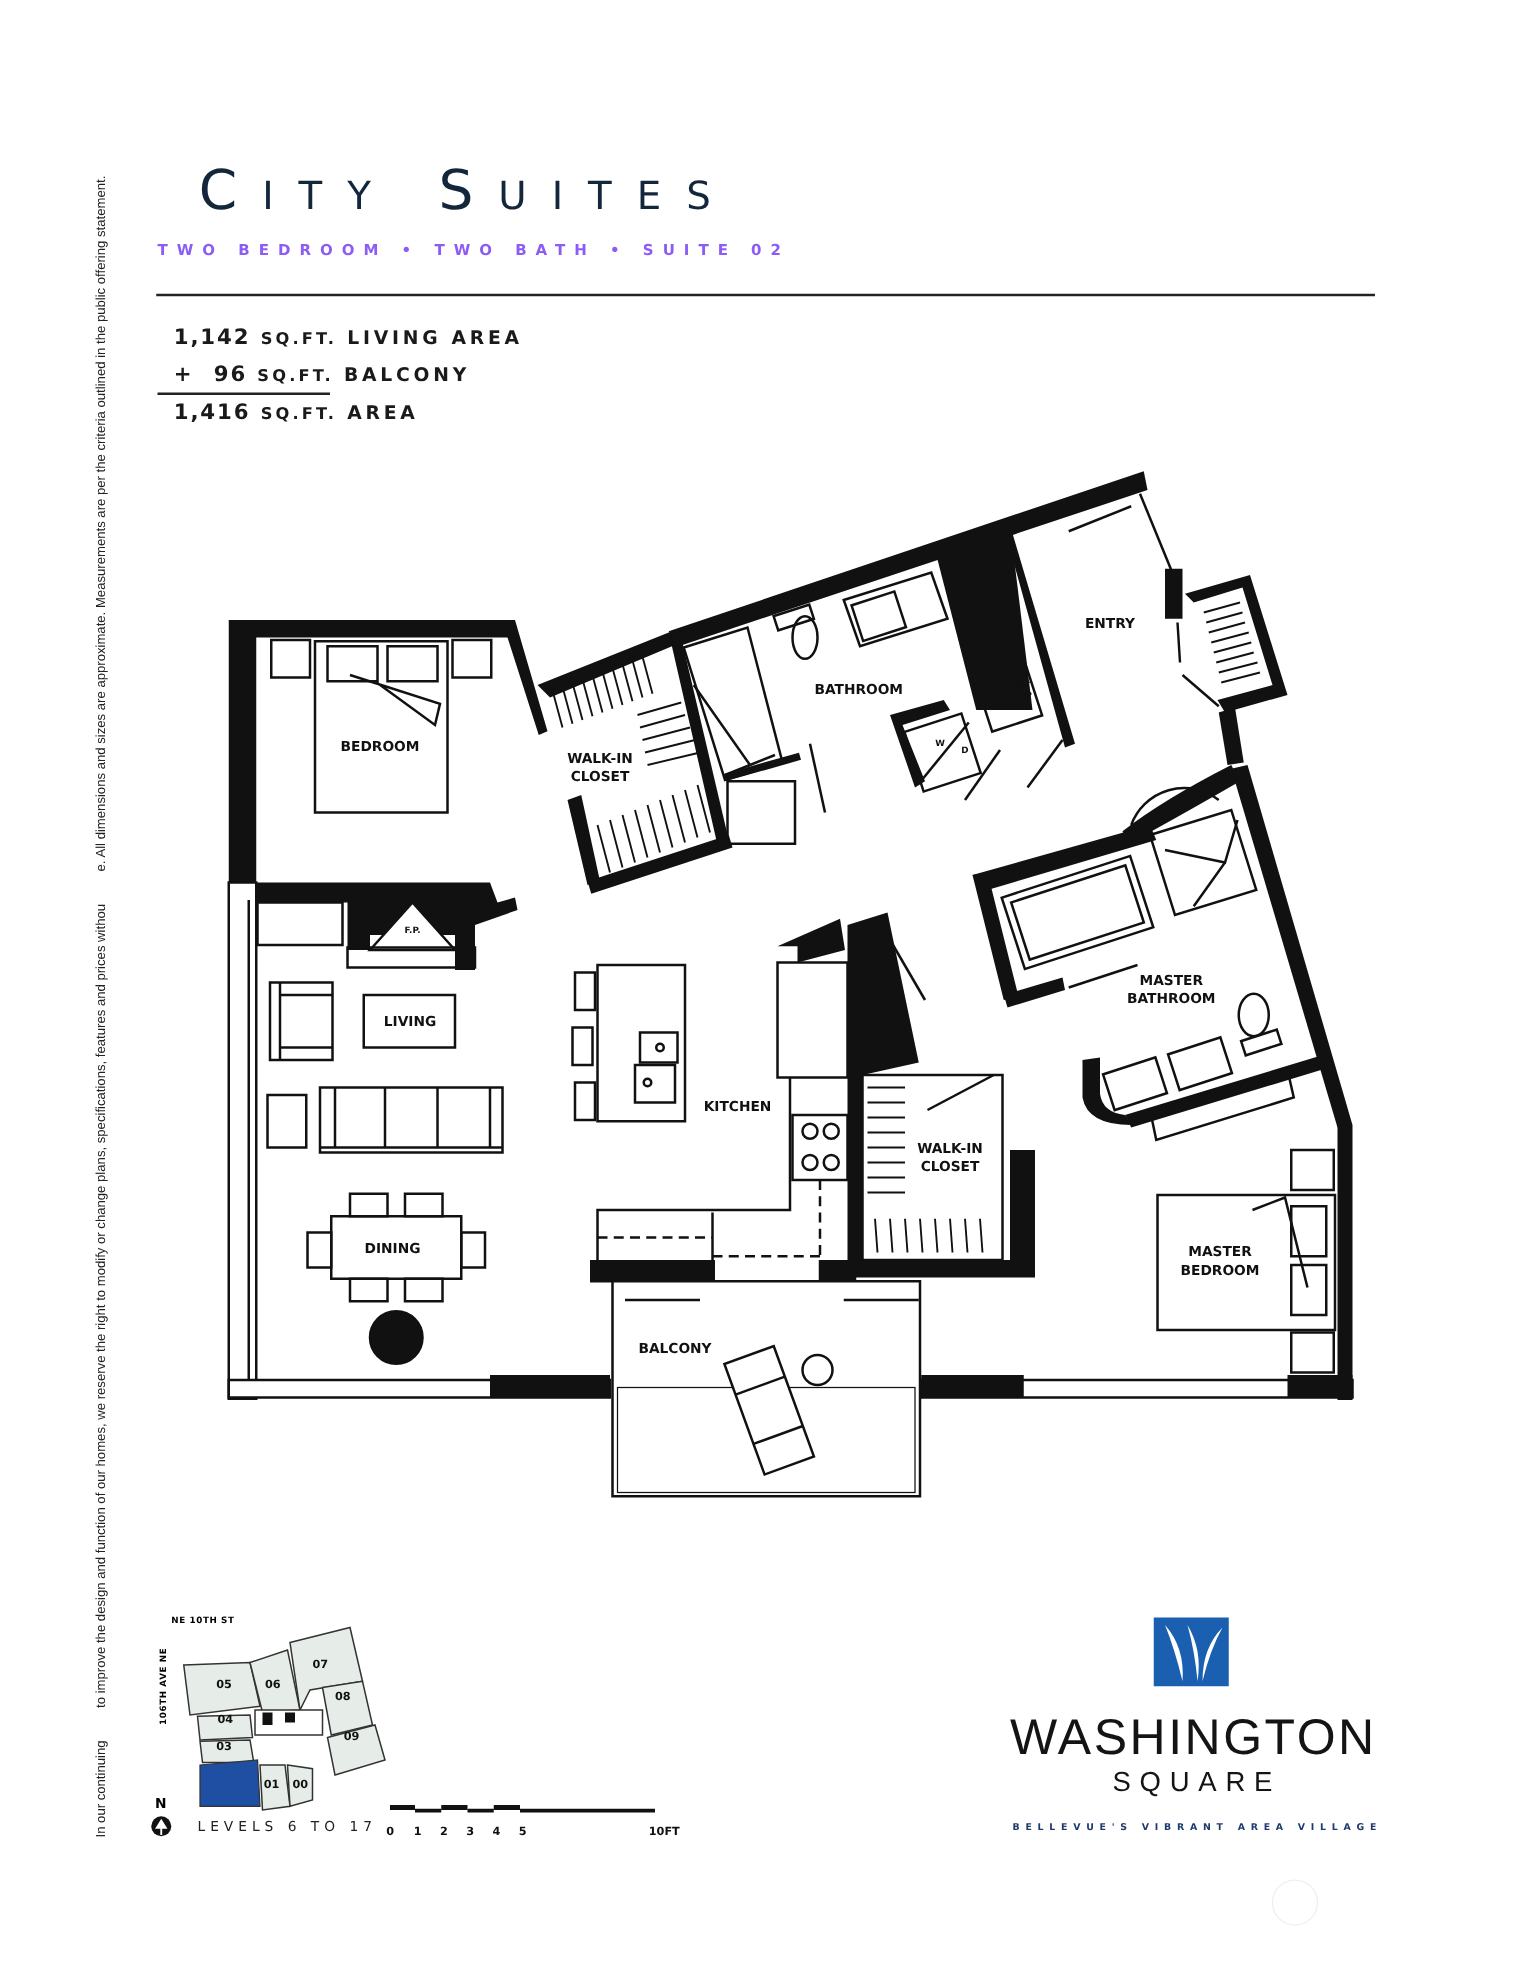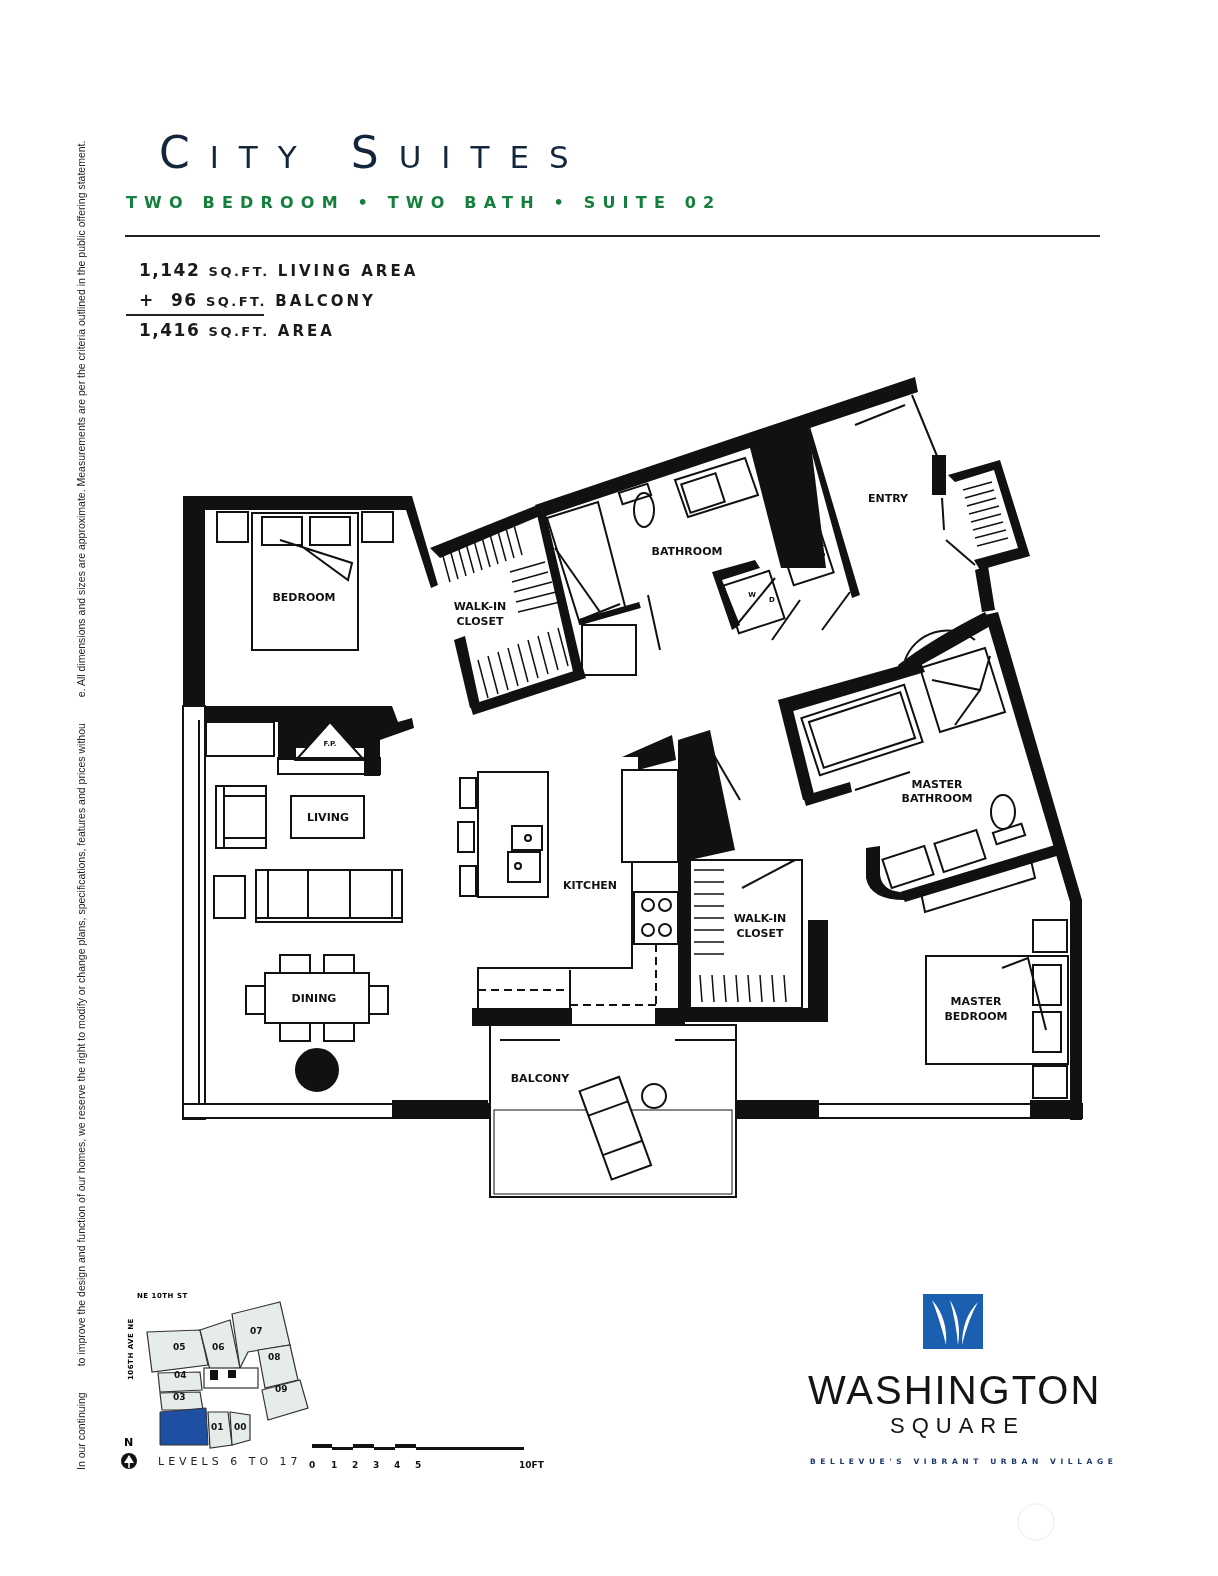--- a/index.html
+++ b/index.html
@@ -6,7 +6,7 @@
   body { width:1218px; height:1576px; position:relative; overflow:hidden; font-family:"DejaVu Sans", sans-serif; color:#111; }
   .abs { position:absolute; }
   .title { left:122px; top:128px; font-family:"DejaVu Sans", sans-serif; font-size:44px; letter-spacing:20px; color:#13263b; font-weight:400; font-variant:small-caps; line-height:50px; white-space:nowrap;margin-left:37px; }
-  .subtitle { left:126px; top:193px; font-size:16px; font-weight:700; letter-spacing:7.2px; color:#15803d; white-space:nowrap; }
+  .subtitle { left:126px; top:193px; font-size:12px; font-weight:700; letter-spacing:7.2px; color:#8b5cf6; white-space:nowrap; }
   .rule { left:125px; top:235px; width:975px; height:2px; background:#222; }
   .area { left:139px; font-size:15px; font-weight:700; letter-spacing:3px; color:#1a1a1a; white-space:nowrap; }
   .area .num { font-size:17px; letter-spacing:1.5px; }

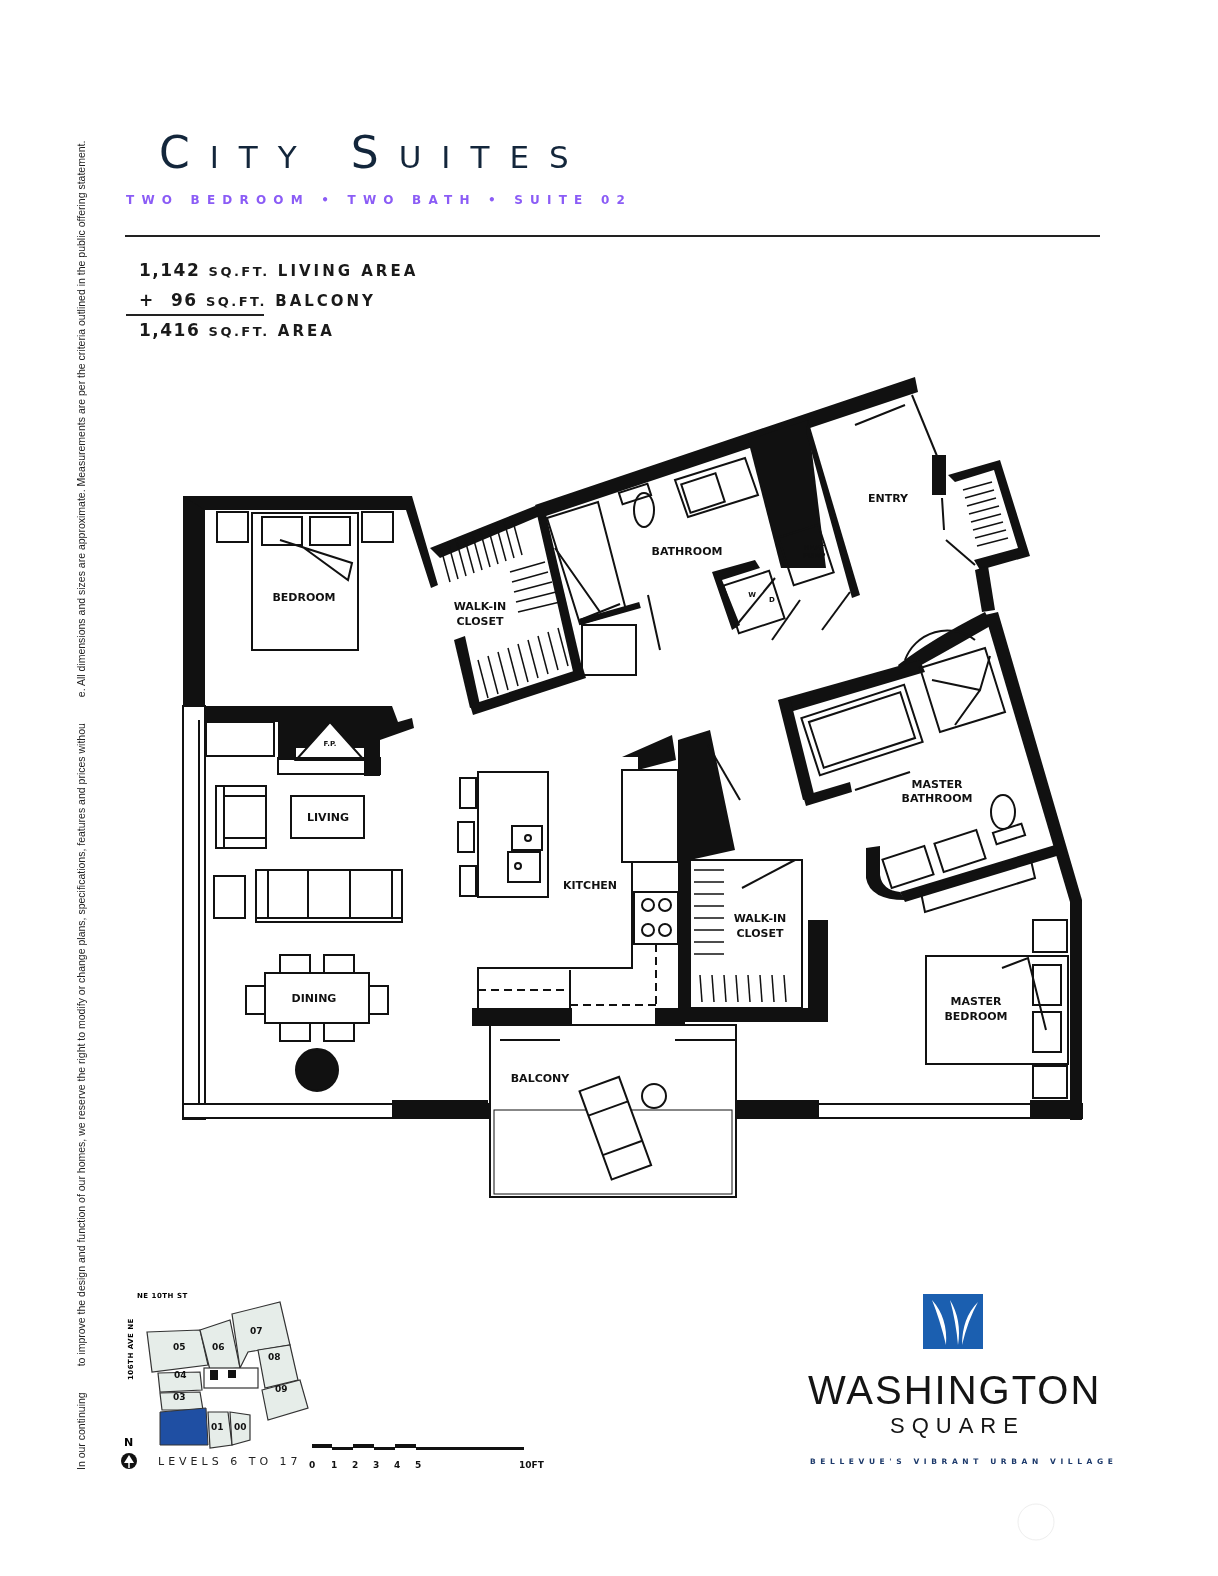--- a/index.html
+++ b/index.html
@@ -362,6 +362,6 @@
 
 <div class="abs logo-name">WASHINGTON</div>
 <div class="abs logo-sub">SQUARE</div>
-<div class="abs logo-tag">BELLEVUE'S VIBRANT URBAN VILLAGE</div>
+<div class="abs logo-tag">BELLEVUE'S VIBRANT AREA VILLAGE</div>
 
 </body></html>

